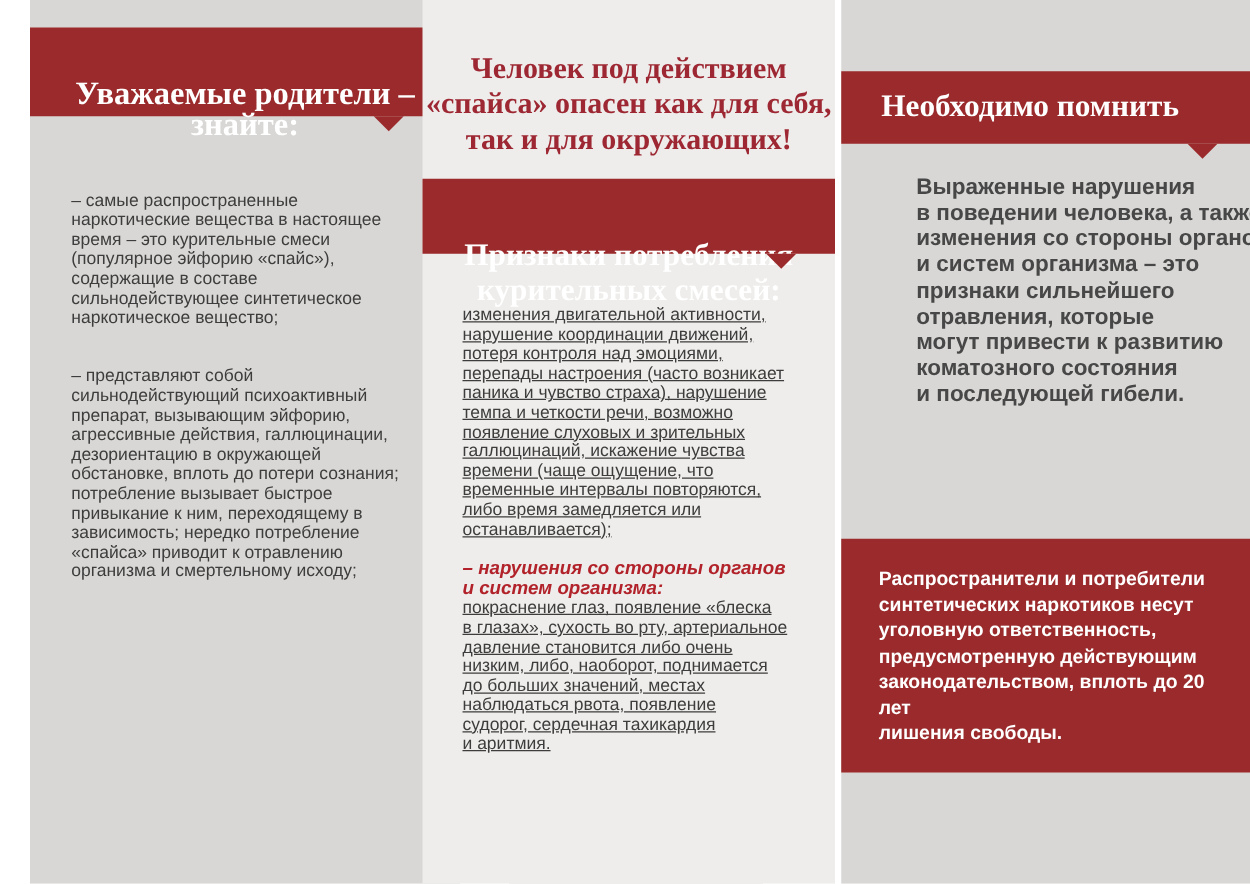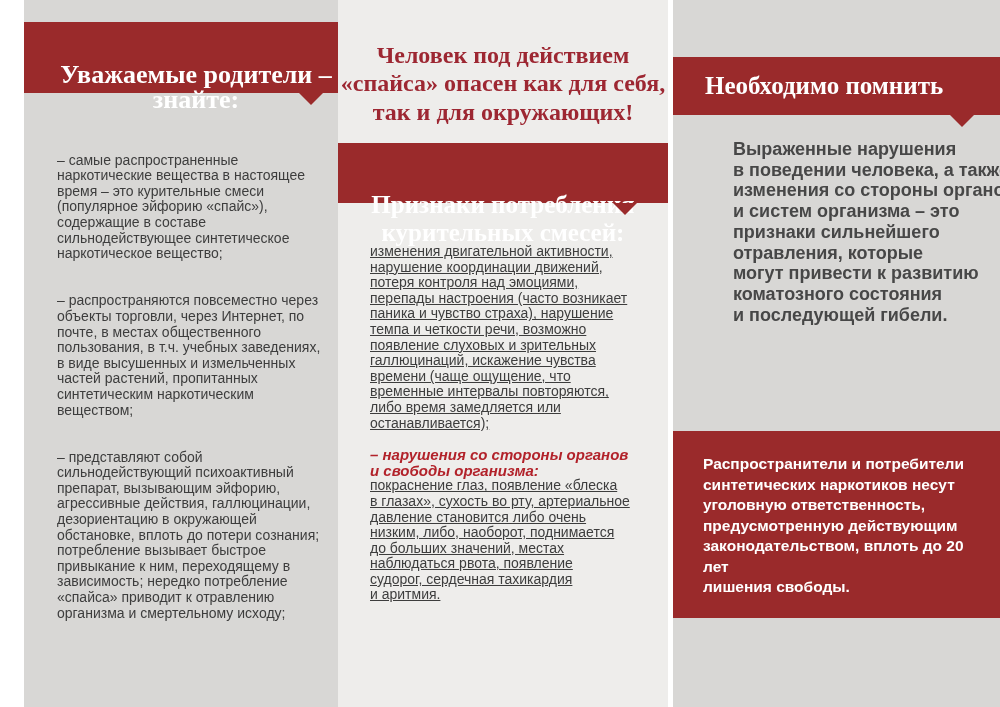--- a/index.html
+++ b/index.html
@@ -109,14 +109,6 @@
 содержащие в составе
 сильнодействующее синтетическое
 наркотическое вещество;</p>
-    <p>– распространяются повсеместно через
-объекты торговли, через Интернет, по
-почте, в местах общественного
-пользования, в т.ч. учебных заведениях,
-в виде высушенных и измельченных
-частей растений, пропитанных
-синтетическим наркотическим
-веществом;</p>
     <p>– представляют собой
 сильнодействующий психоактивный
 препарат, вызывающим эйфорию,

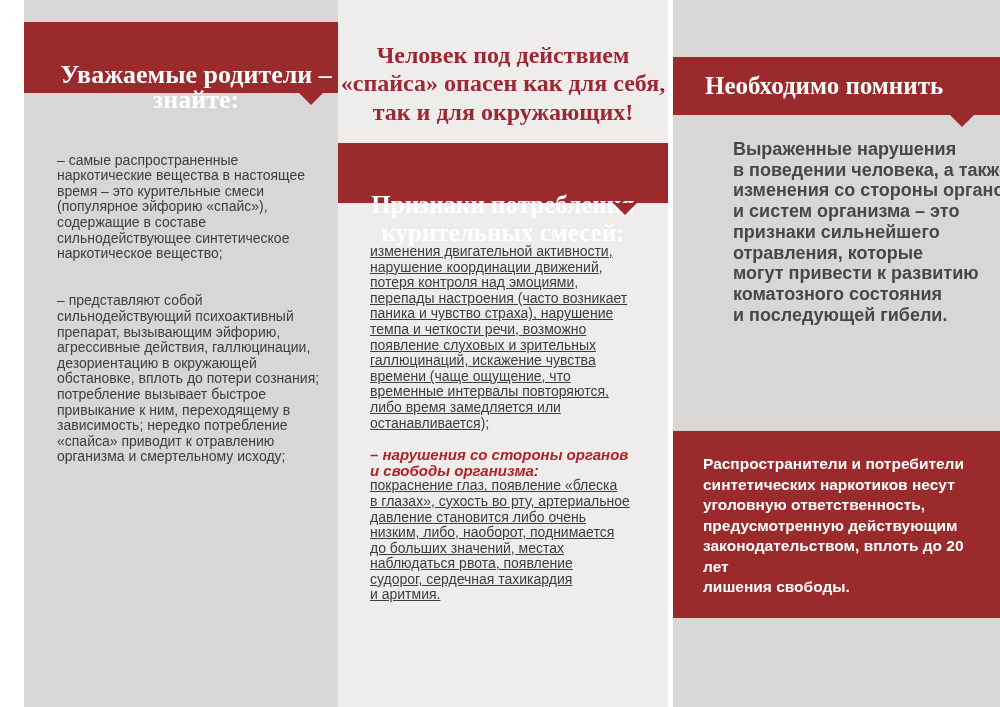--- a/index.html
+++ b/index.html
@@ -149,7 +149,7 @@
     </div>
     <div class="mid-section">
       <div class="mid-subhead">– нарушения со стороны органов
-и свободы организма:</div>
+и систем организма:</div>
       <div class="mid-para">покраснение глаз, появление «блеска
 в глазах», сухость во рту, артериальное
 давление становится либо очень

